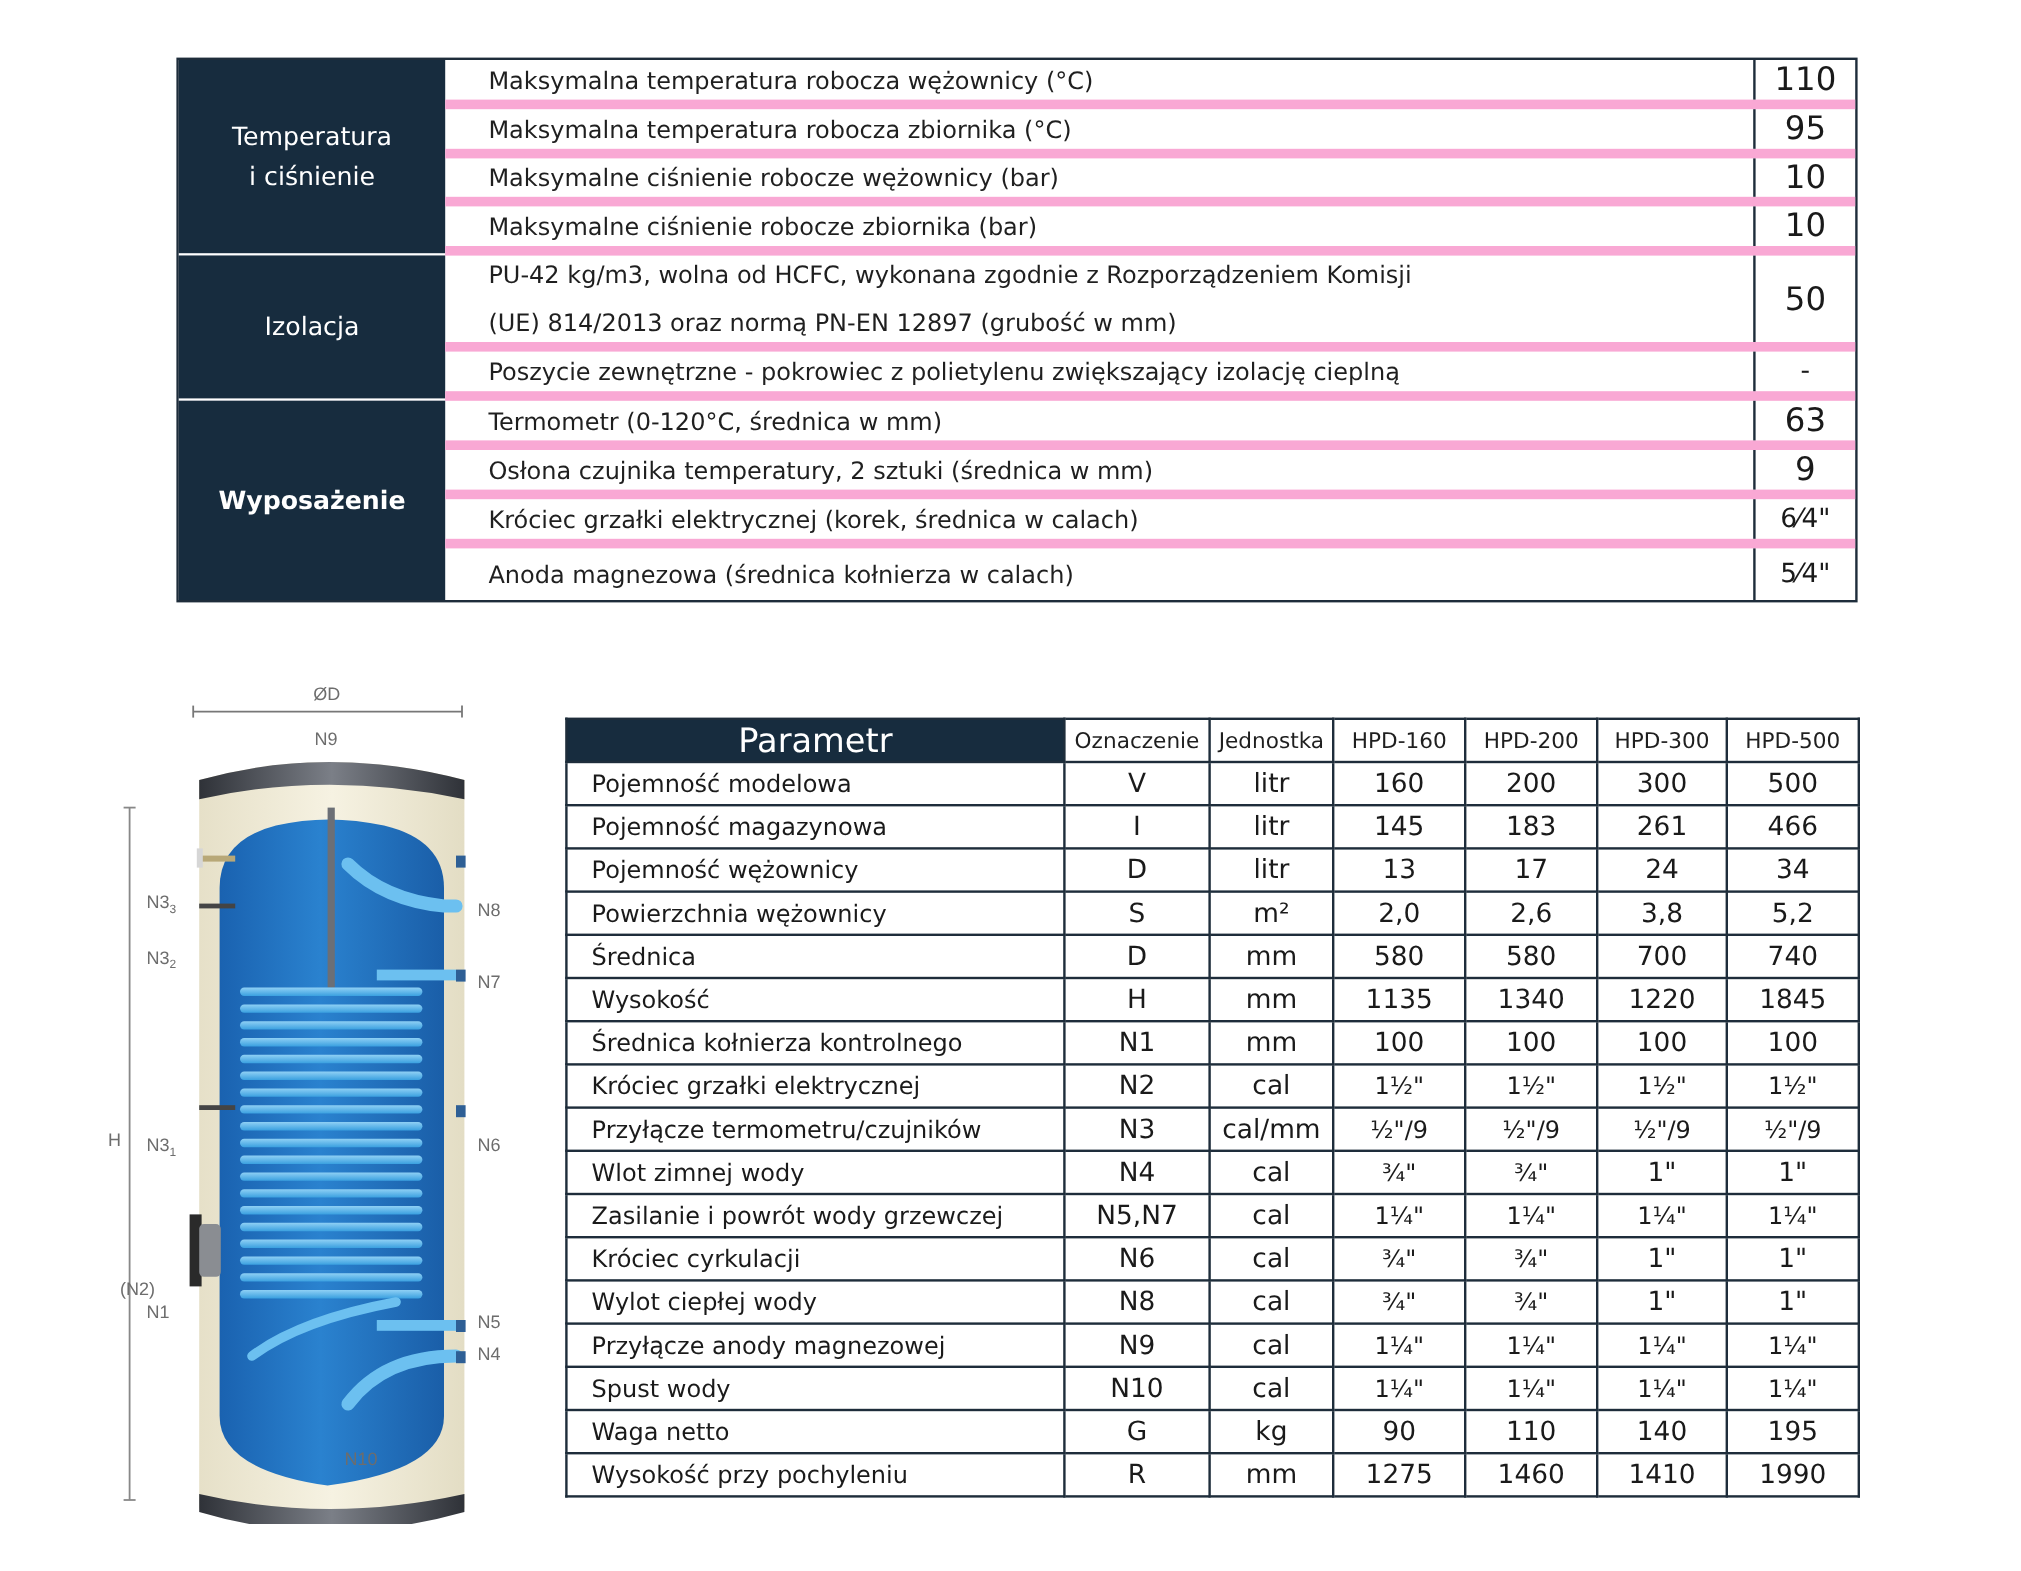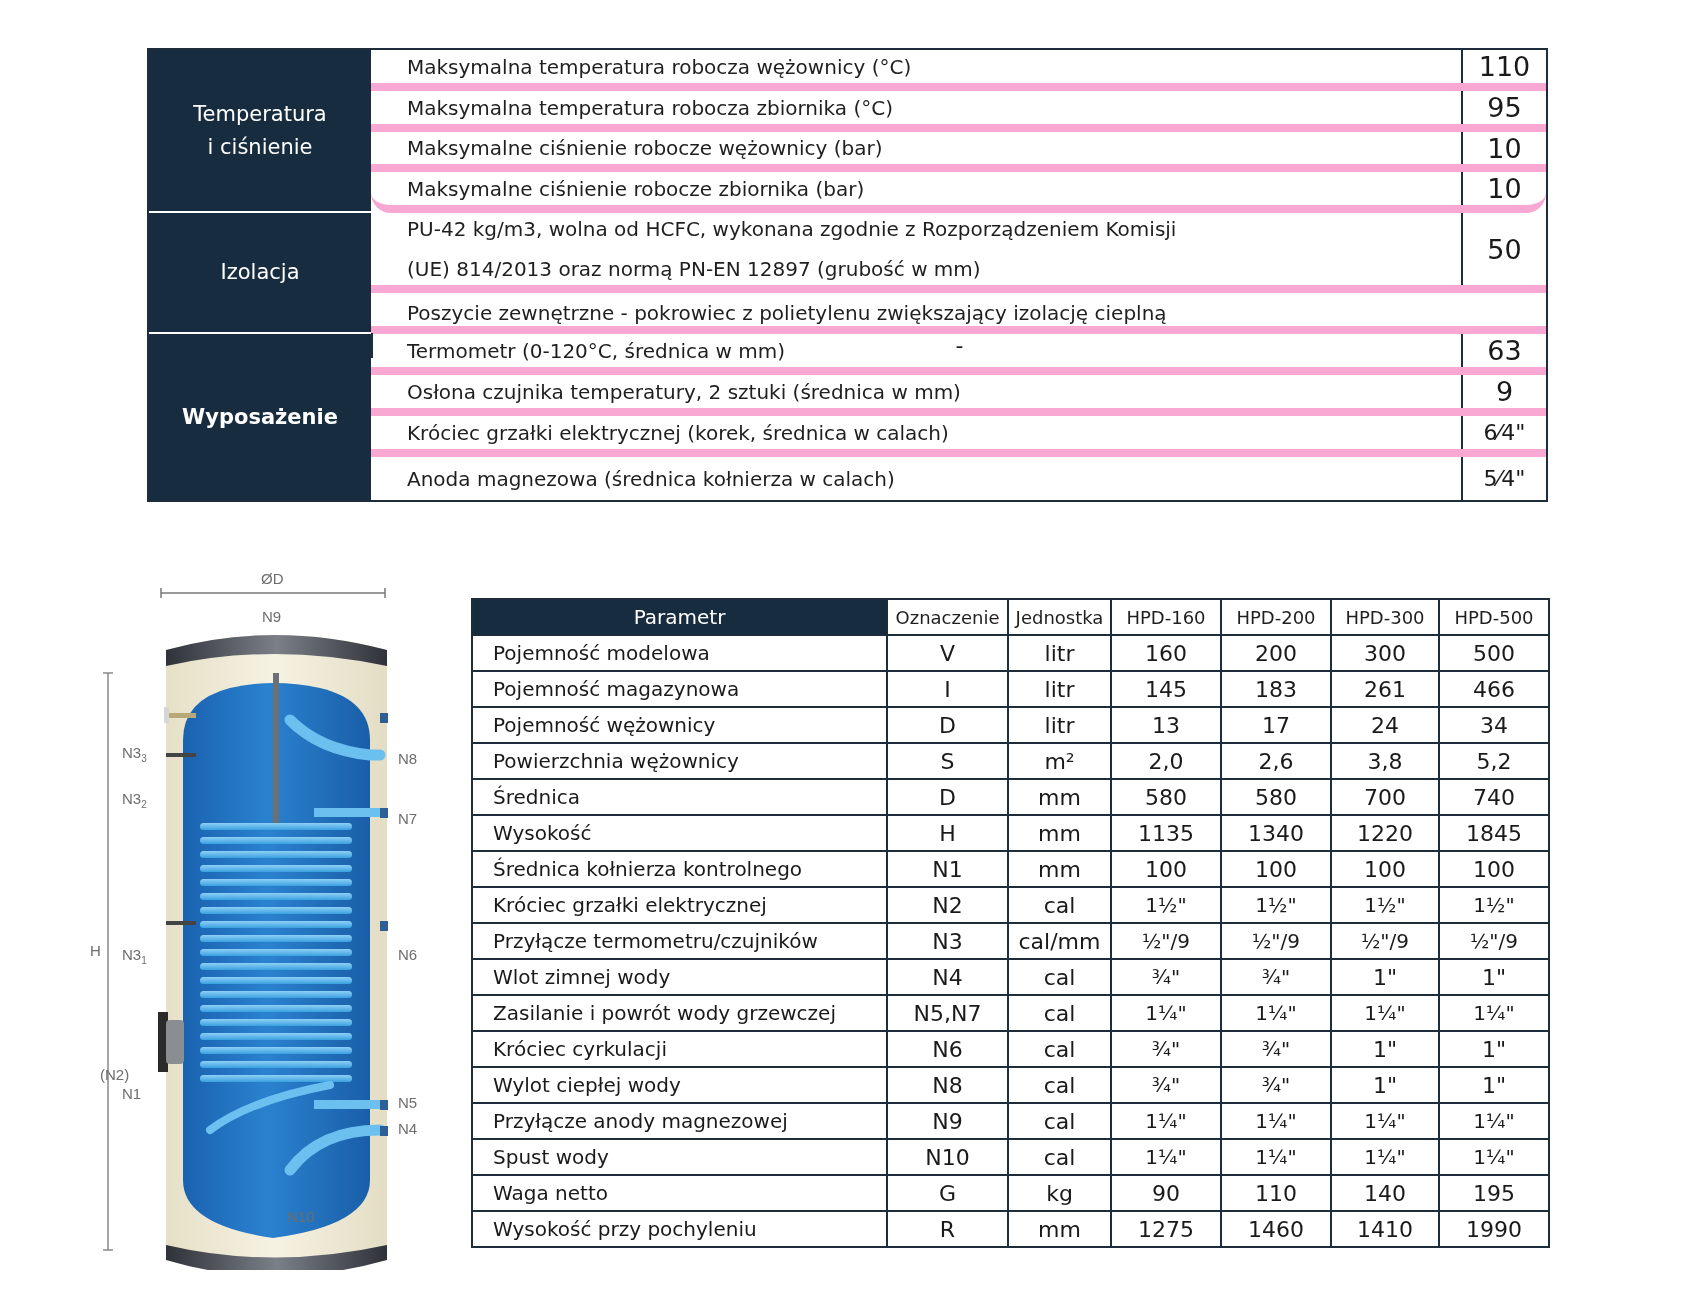--- a/index.html
+++ b/index.html
@@ -82,7 +82,7 @@
       </div>
     <div class="val">10</div>
   </div>
-  <div class="row" style="top:122px;height:41px;border-radius:20px;">
+  <div class="row" style="top:122px;height:41px;">
     <div class="desc">
         <span>Maksymalne ciśnienie robocze zbiornika (bar)</span>
       </div>

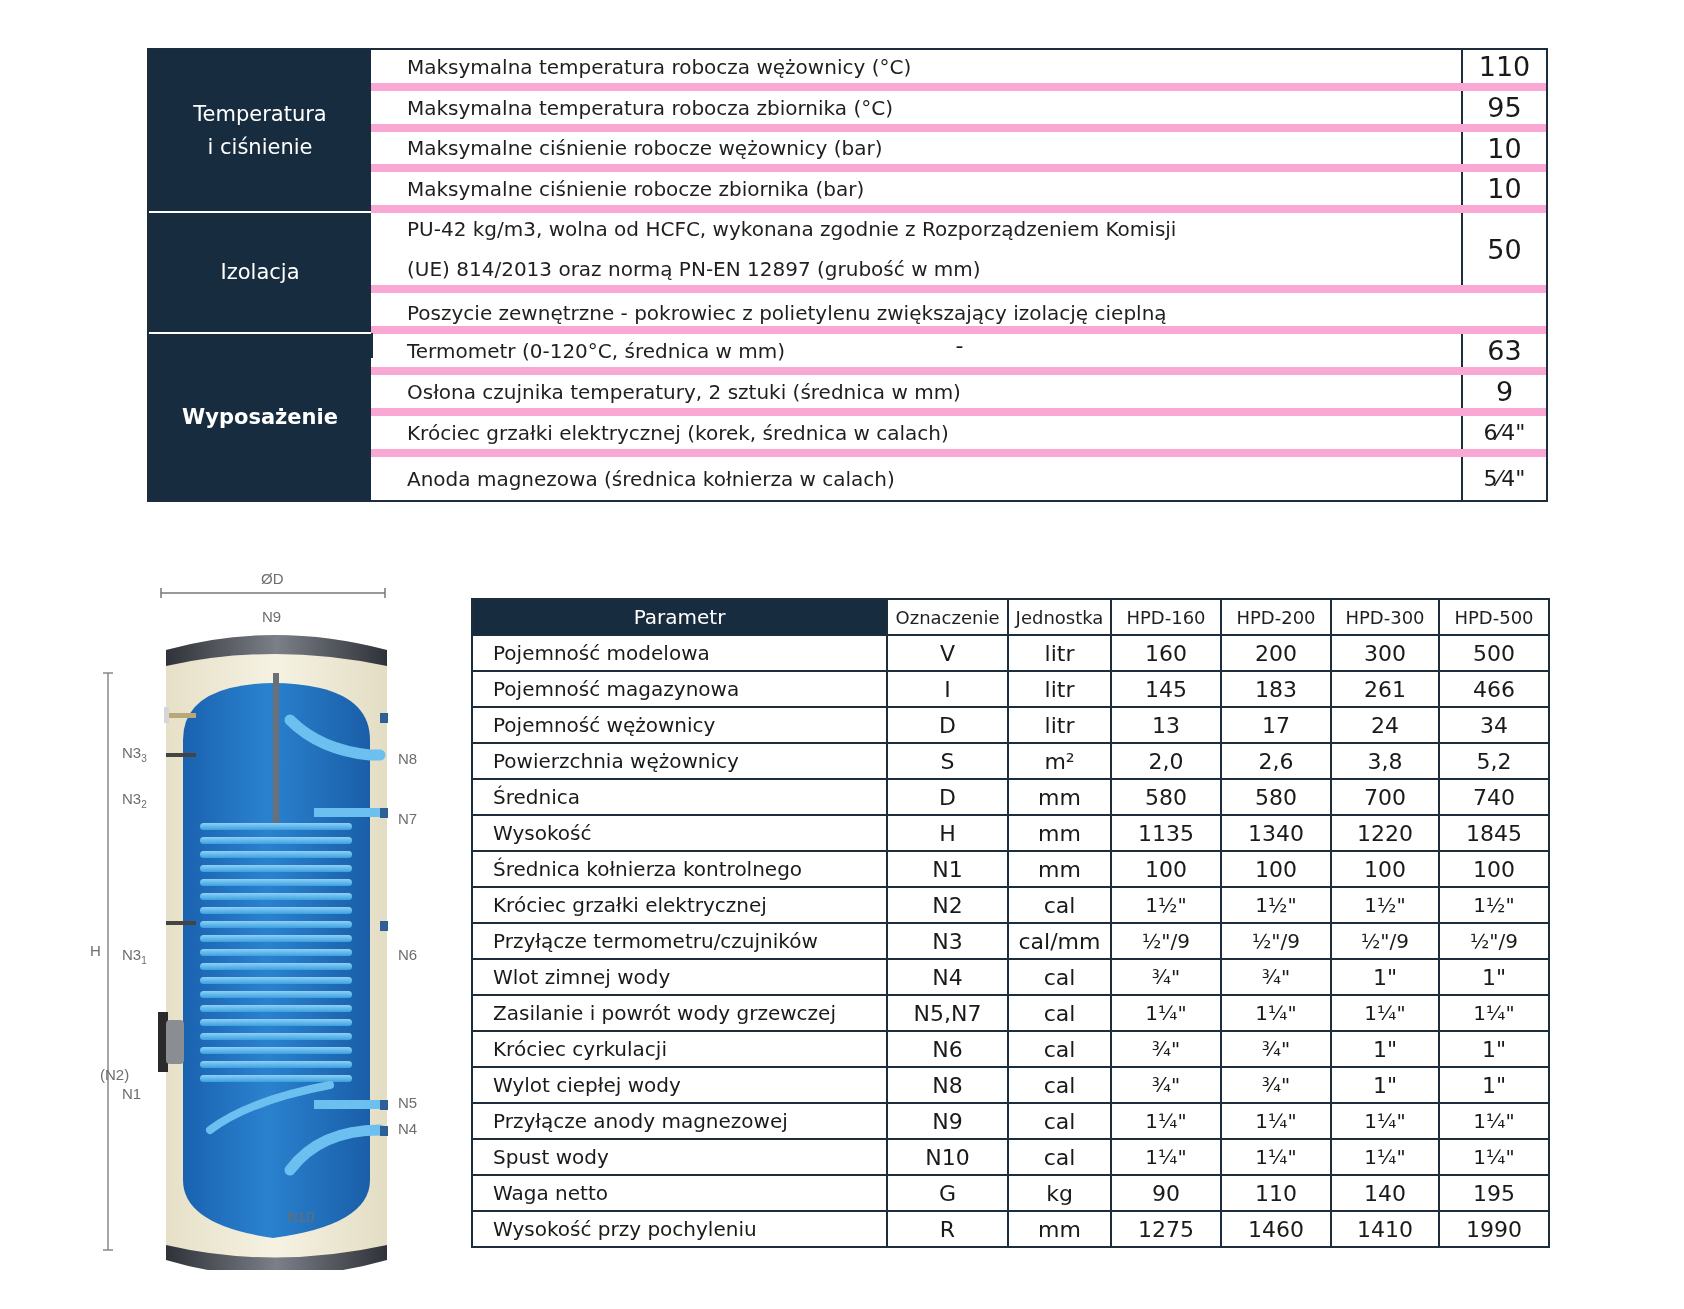--- a/index.html
+++ b/index.html
@@ -95,7 +95,7 @@
     </div>
     <div class="val">50</div>
   </div>
-  <div class="row" style="top:243px;height:41px;flex-direction:column;">
+  <div class="row" style="top:243px;height:41px;">
     <div class="desc">
         <span>Poszycie zewnętrzne - pokrowiec z polietylenu zwiększający izolację cieplną</span>
       </div>

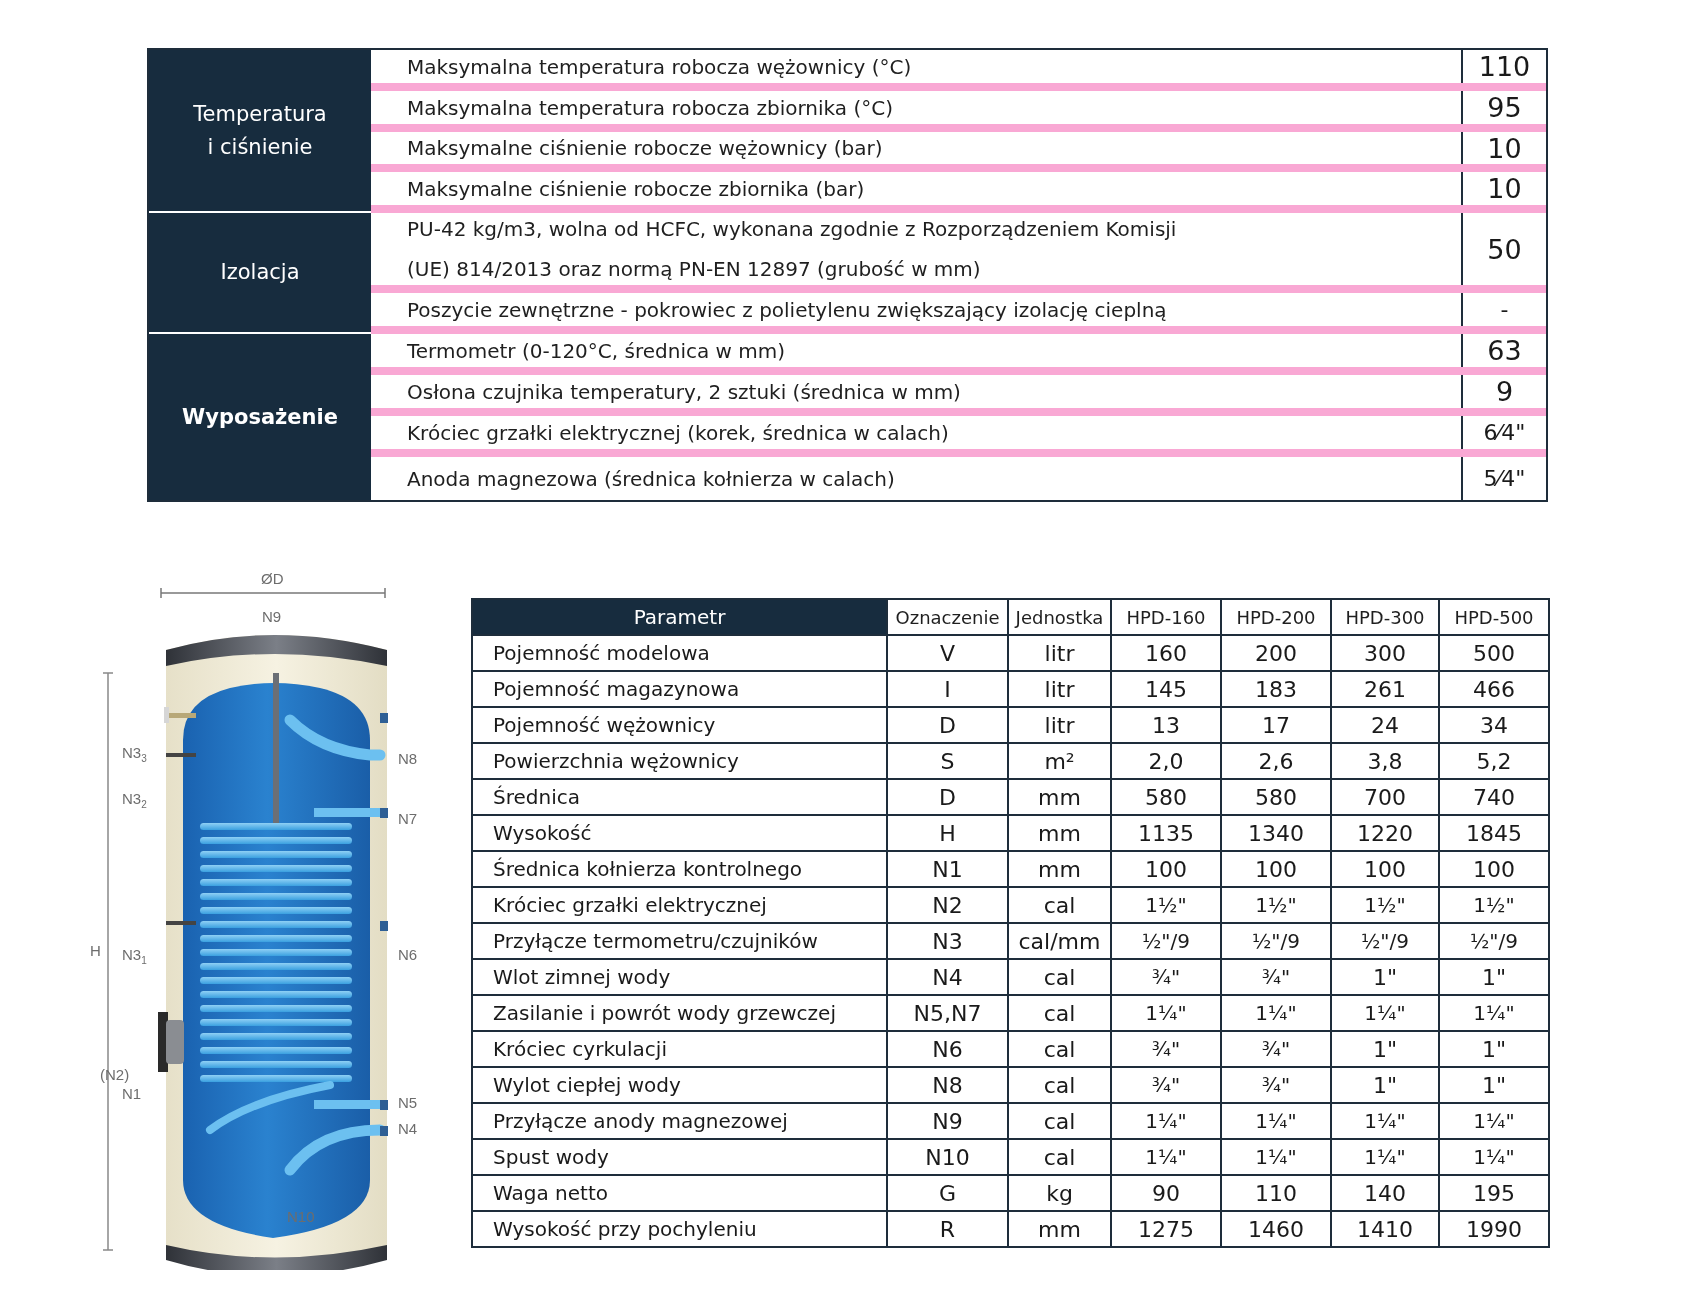--- a/index.html
+++ b/index.html
@@ -47,7 +47,7 @@
     border: 2px solid #1e2d3b; text-align: center; padding: 0; white-space: nowrap;
   }
   .params th { height: 36px; font-weight: normal; font-size: 18px; color: #1f1f1f; }
-  .params th.param-head { background: #172c3e; color: #ffffff; font-size: 20px; }
+  .params th.param-head { background: #172c3e; color: #ffffff; font-size: 28px; }
   .params td { height: 36px; font-size: 22px; color: #1a1a1a; }
   .params td.name { text-align: left; padding-left: 20px; font-size: 20px; }
   .params td.frac { font-size: 20px; }

